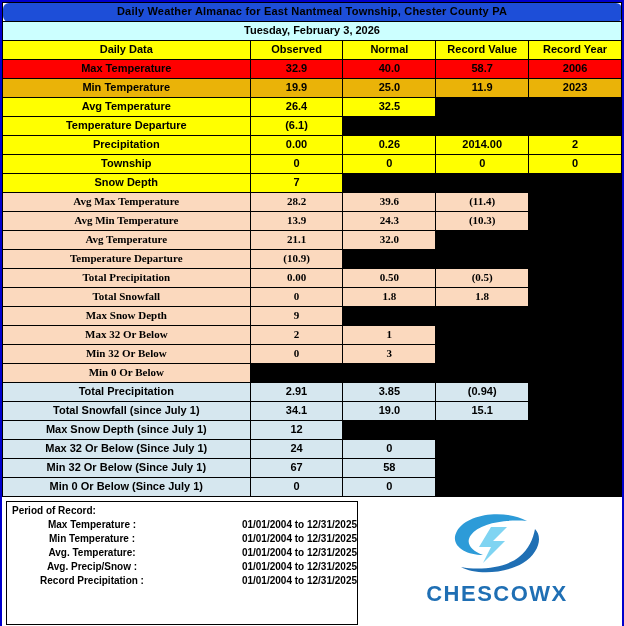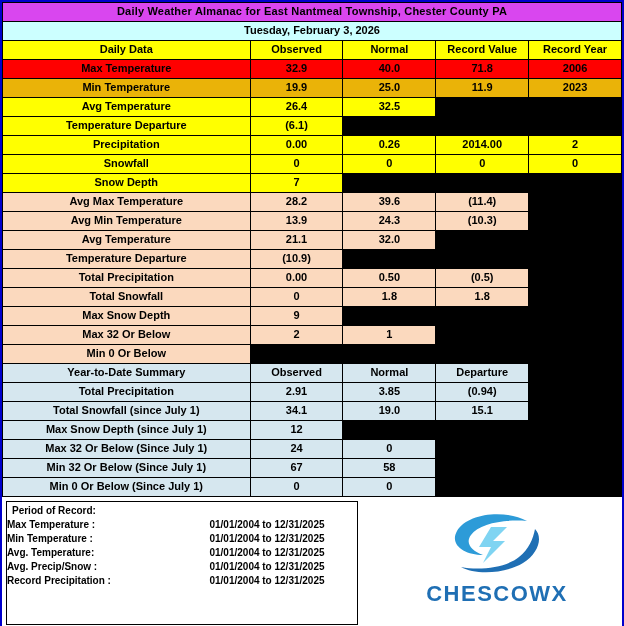--- a/index.html
+++ b/index.html
@@ -39,11 +39,12 @@
     white-space: nowrap;
   }
   .title-row td {
-    background: #d946ef;
+    background: #1d4ed8;
     font-size: 14px;
     font-weight: bold;
     height: 22px;
     letter-spacing: 0.2px;
+    border-radius: 6px;
   }
   .date-row td {
     background: #ccffff;

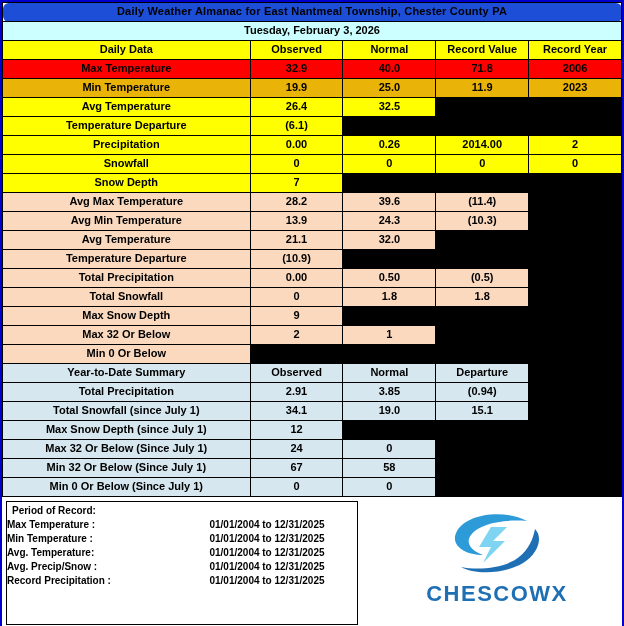--- a/index.html
+++ b/index.html
@@ -190,7 +190,7 @@
           <td>Max Temperature</td>
           <td>32.9</td>
           <td>40.0</td>
-          <td>71.8</td>
+          <td>58.7</td>
           <td>2006</td>
         </tr>
         <tr class="row-min">

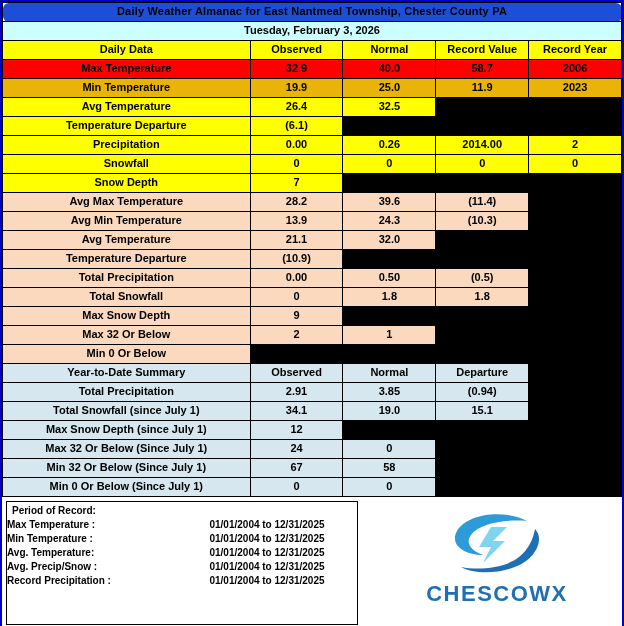--- a/index.html
+++ b/index.html
@@ -222,7 +222,7 @@
           <td>2</td>
         </tr>
         <tr class="row-yellow">
-          <td>Snowfall</td>
+          <td>Township</td>
           <td>0</td>
           <td>0</td>
           <td>0</td>

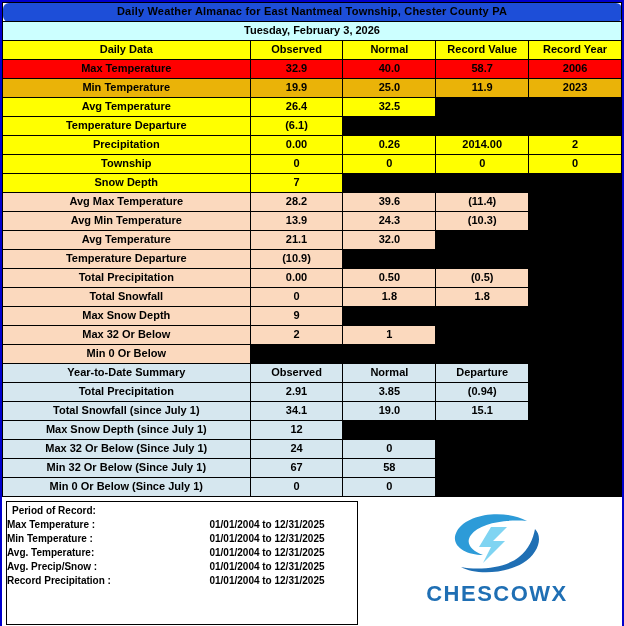--- a/index.html
+++ b/index.html
@@ -73,6 +73,7 @@
   }
   .row-peach td {
     background: #fbd9be;
+    font-family: Liberation Serif, serif;
   }
   .row-peach-hdr td {
     background: #fbd9be;

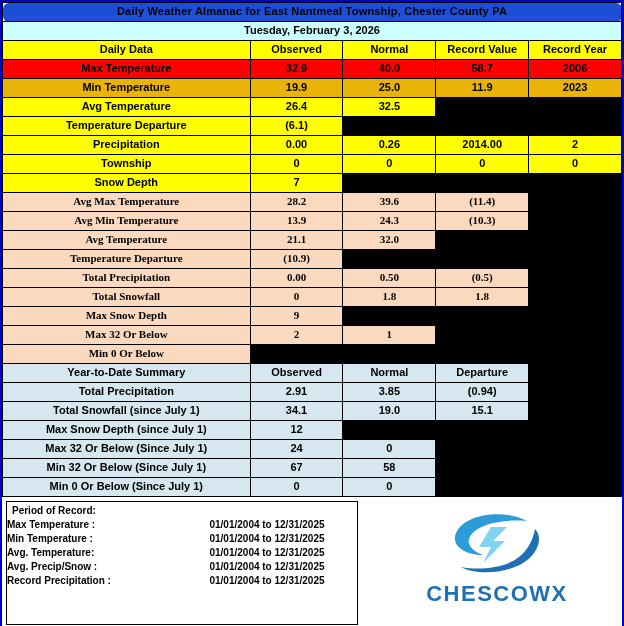--- a/index.html
+++ b/index.html
@@ -289,6 +289,13 @@
           <td>Max 32 Or Below</td>
           <td>2</td>
           <td>1</td>
+          <td class="blk"></td>
+          <td class="blk"></td>
+        </tr>
+        <tr class="row-peach">
+          <td>Min 32 Or Below</td>
+          <td>0</td>
+          <td>3</td>
           <td class="blk"></td>
           <td class="blk"></td>
         </tr>

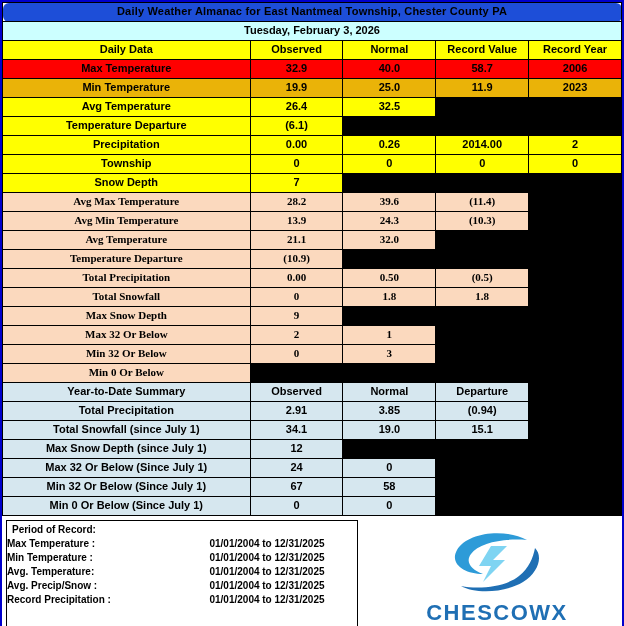--- a/index.html
+++ b/index.html
@@ -306,13 +306,6 @@
           <td class="blk"></td>
           <td class="blk"></td>
         </tr>
-        <tr class="row-blue-hdr">
-          <td>Year-to-Date Summary</td>
-          <td>Observed</td>
-          <td>Normal</td>
-          <td>Departure</td>
-          <td class="blk"></td>
-        </tr>
         <tr class="row-blue">
           <td>Total Precipitation</td>
           <td>2.91</td>

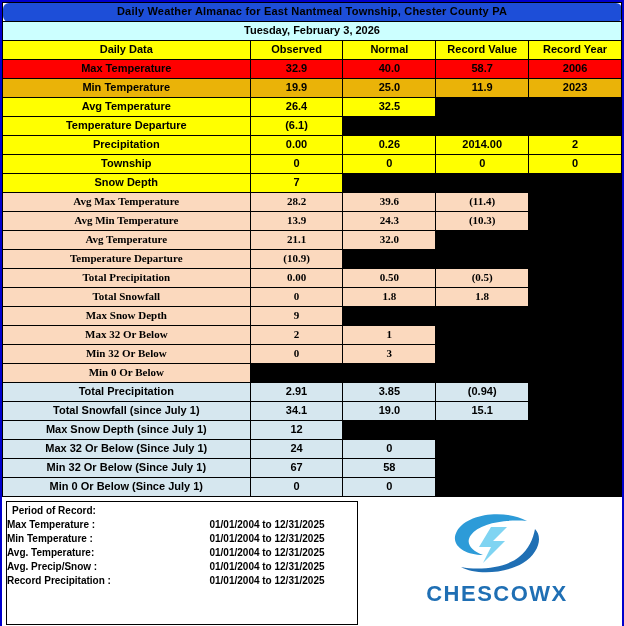--- a/index.html
+++ b/index.html
@@ -134,7 +134,7 @@
   }
   #por td.k {
     width: 170px;
-    text-align: left;
+    text-align: center;
   }
   #por td.v {
     text-align: center;

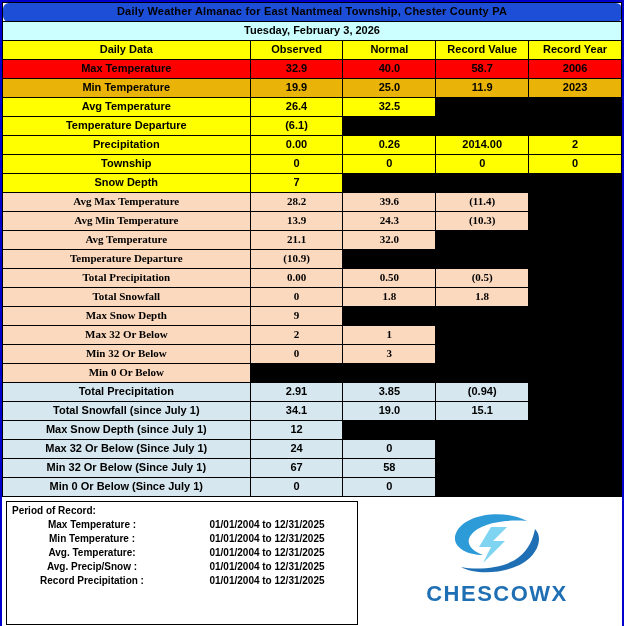--- a/index.html
+++ b/index.html
@@ -137,7 +137,7 @@
     text-align: center;
   }
   #por td.v {
-    text-align: center;
+    text-align: right;
   }
   #logo {
     position: absolute;

